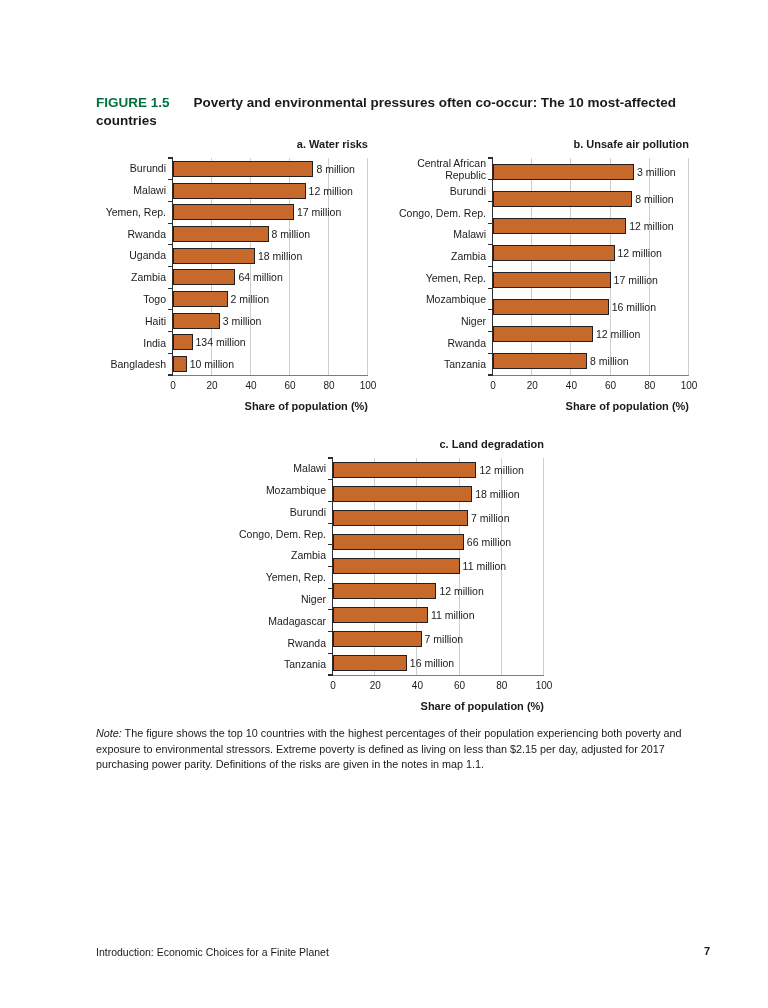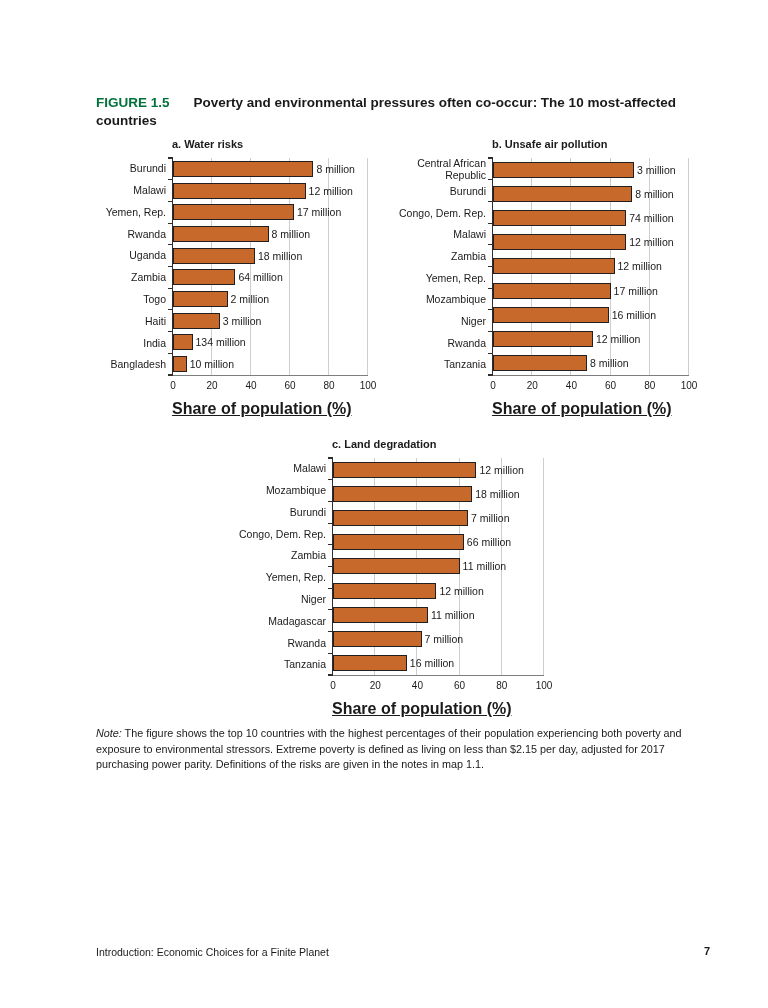--- a/index.html
+++ b/index.html
@@ -25,7 +25,7 @@
   .chart-c { left:230px; top:438px; --label-w:102px; --plot-w:212px; }
 
   .chart-title {
-    margin-left:var(--label-w); width:var(--plot-w); text-align:left;
+    margin-left:var(--label-w); width:var(--plot-w); text-align:right;
     font-size:11px; font-weight:bold; margin-bottom:8px; white-space:nowrap;
   }
   .chart-body { display:flex; }

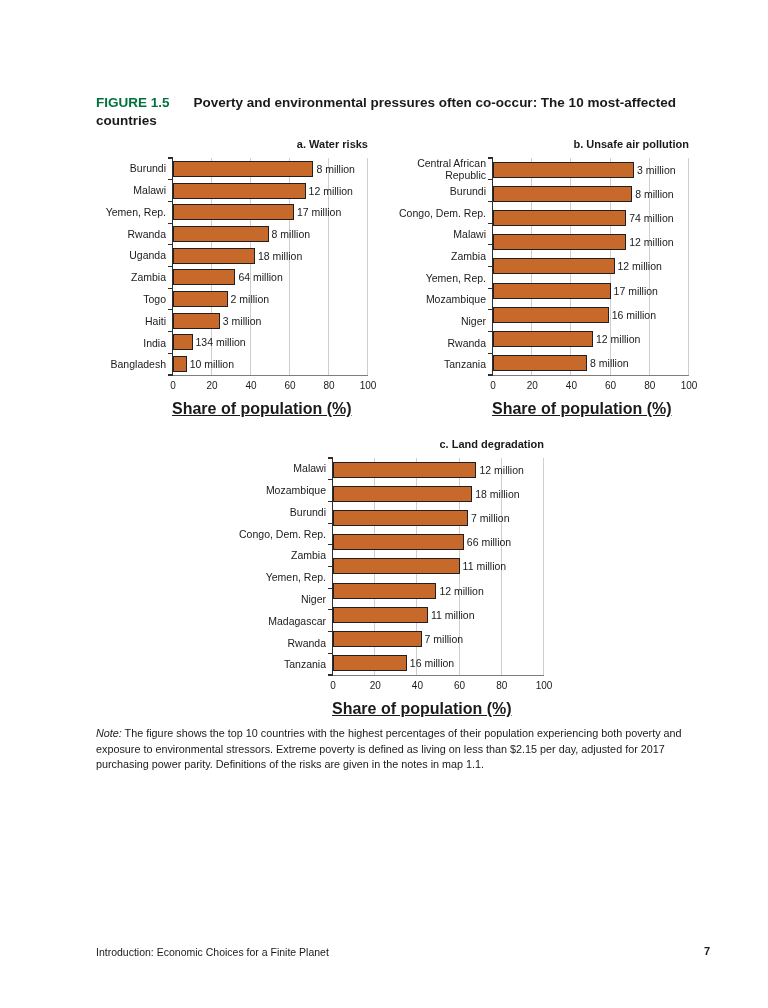--- a/index.html
+++ b/index.html
@@ -193,10 +193,6 @@
             </div>
             <div class="row">
               <div class="bar" style="width: 68%;"></div>
-              <span class="bar-value">74 million</span>
-            </div>
-            <div class="row">
-              <div class="bar" style="width: 68%;"></div>
               <span class="bar-value">12 million</span>
             </div>
             <div class="row">

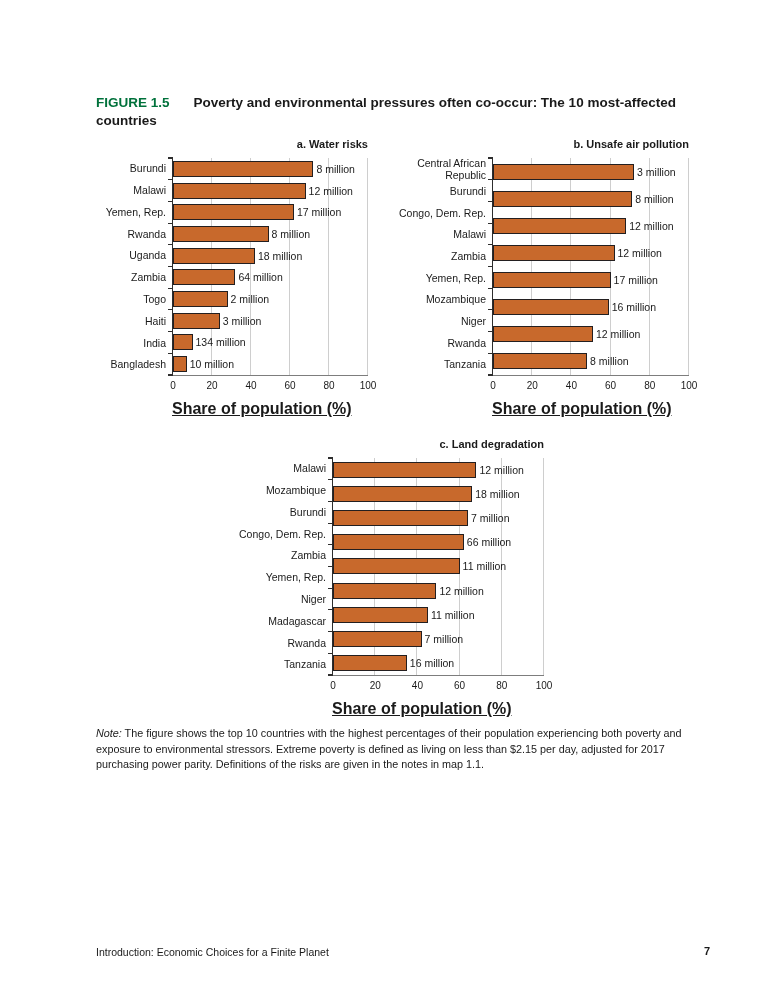--- a/index.html
+++ b/index.html
@@ -51,8 +51,8 @@
     font-size:10px; color:#1a1a1a;
   }
   .axis-label {
-    margin-left:var(--label-w); width:var(--plot-w); text-align:left;
-    font-size:16px; font-weight:bold; margin-top:24px; white-space:nowrap;text-decoration:underline;
+    margin-left:var(--label-w); width:var(--plot-w); text-align:right;
+    font-size:11px; font-weight:bold; margin-top:24px; white-space:nowrap;
   }
 
   

